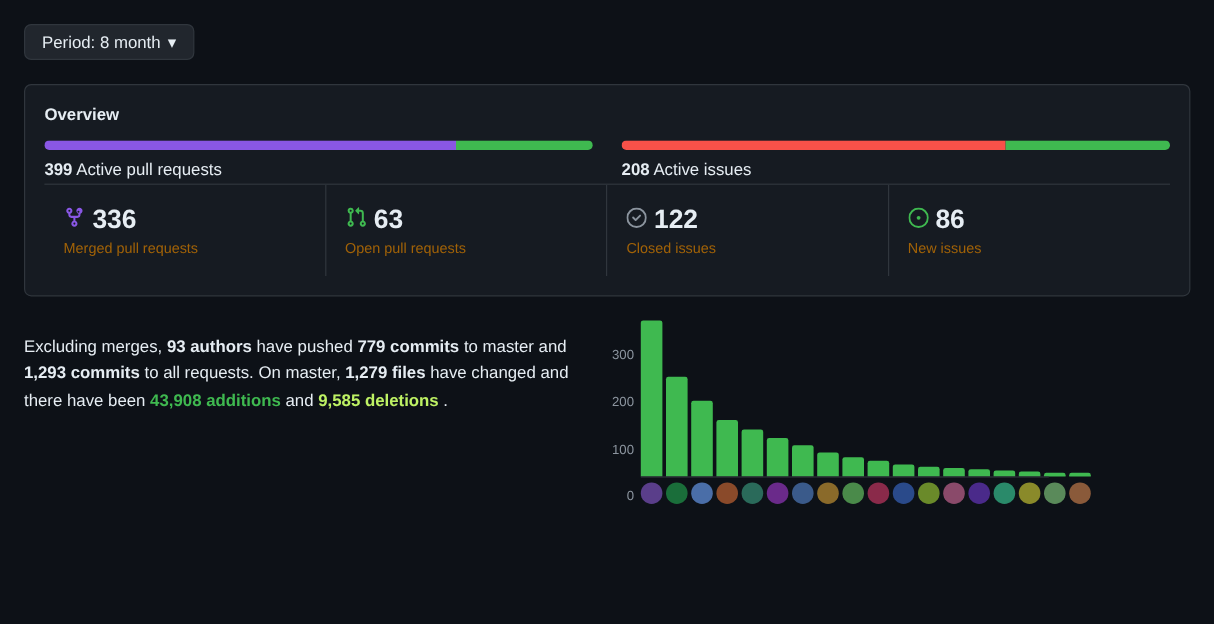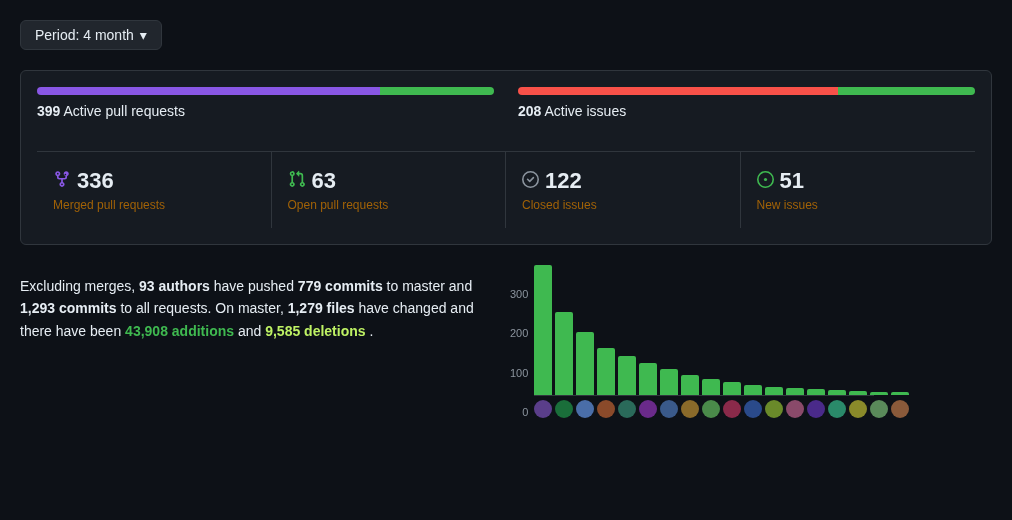--- a/index.html
+++ b/index.html
@@ -222,7 +222,7 @@
 
 <div class="header">
   <button class="period-button">
-    <span>Period: 4 month</span>
+    <span>Period: 8 month</span>
     <span>▾</span>
   </button>
 </div>

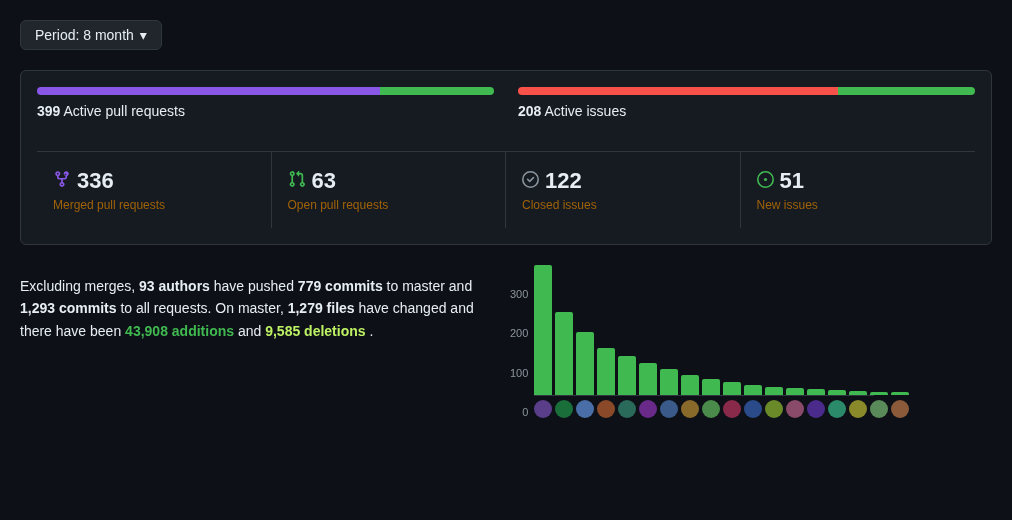--- a/index.html
+++ b/index.html
@@ -228,6 +228,7 @@
 </div>
 
 <div class="overview-card">
+  <div class="overview-title">Overview</div>
 
   <div class="progress-bars">
 

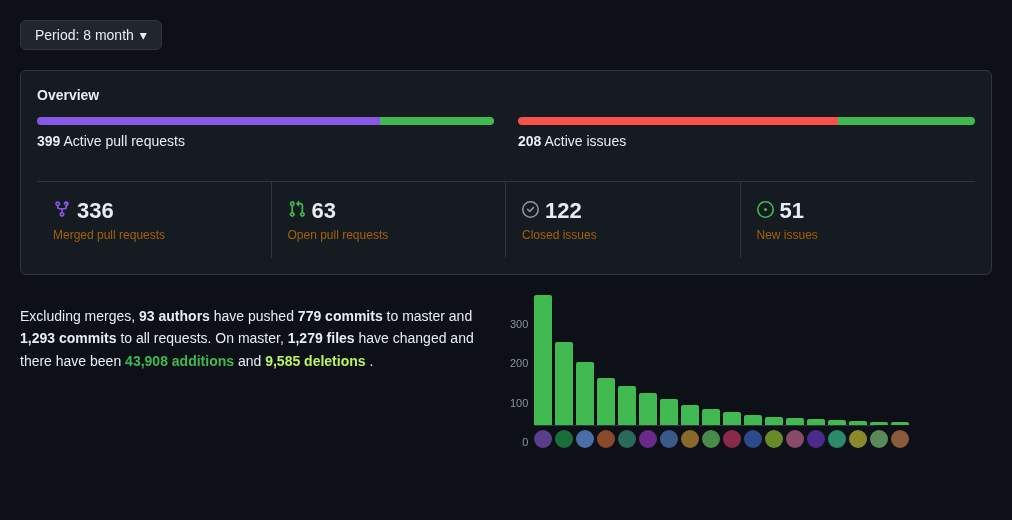--- a/index.html
+++ b/index.html
@@ -56,7 +56,7 @@
     .progress-bars {
       display: flex;
       gap: 24px;
-      margin-bottom: 32px;
+      margin-bottom: 4px;
     }
 
     .progress-group {

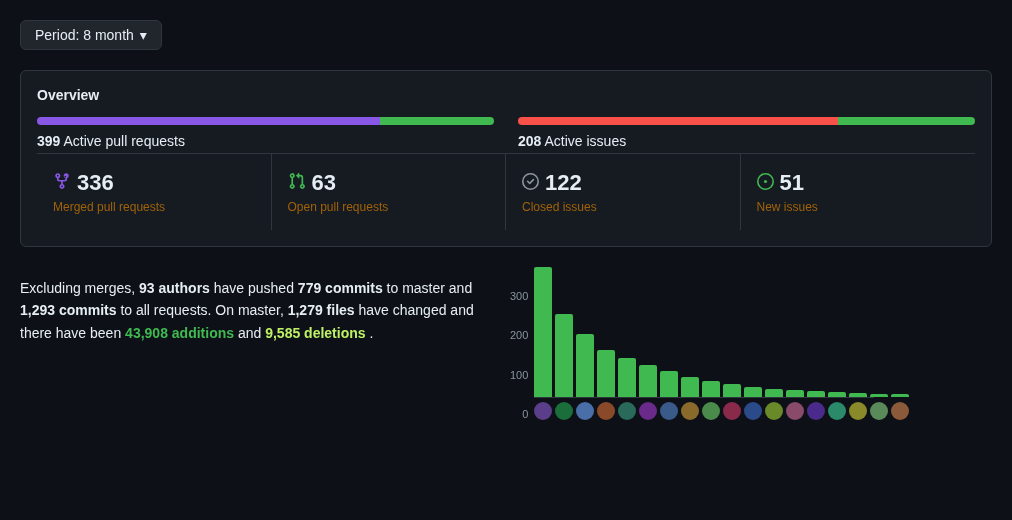--- a/index.html
+++ b/index.html
@@ -302,7 +302,7 @@
             <path fill-rule="evenodd" d="M8 0a8 8 0 100 16A8 8 0 008 0zM1.5 8a6.5 6.5 0 1113 0 6.5 6.5 0 01-13 0z"></path>
           </svg>
         </span>
-        <span>51</span>
+        <span>86</span>
       </div>
       <div class="stat-label">New issues</div>
     </div>

